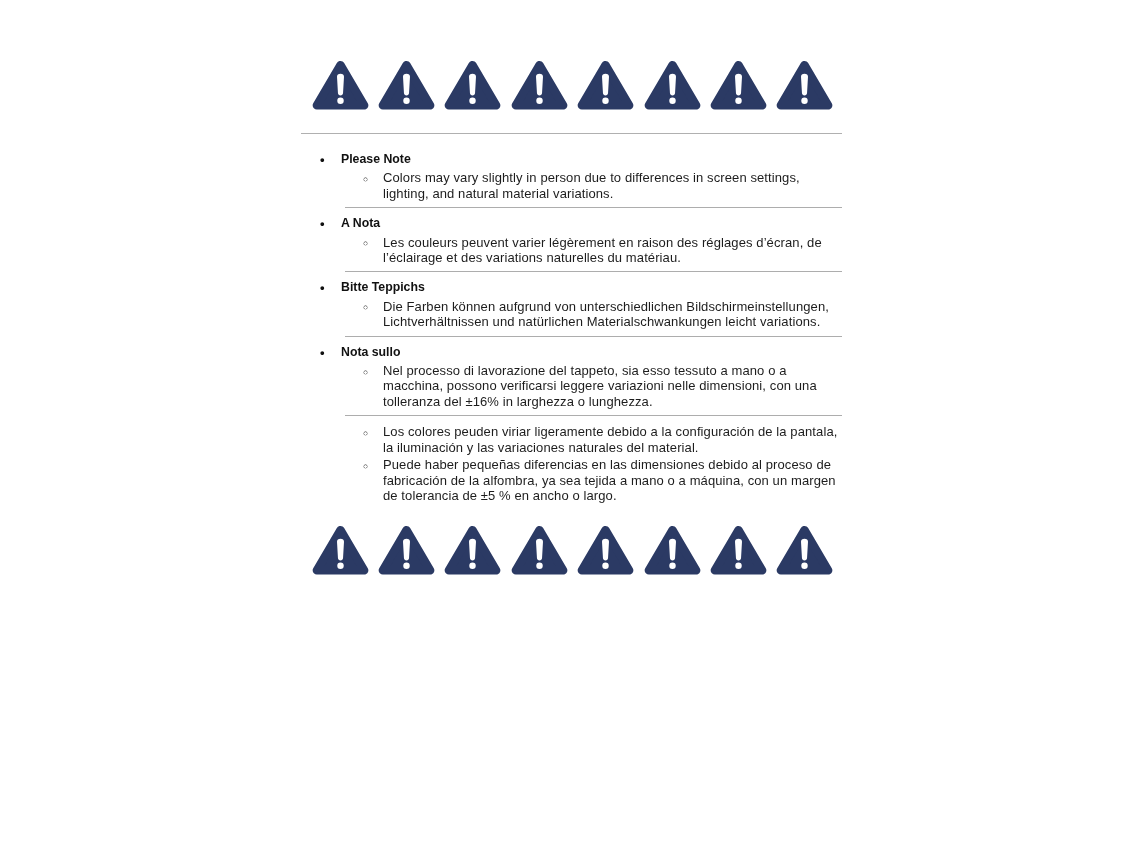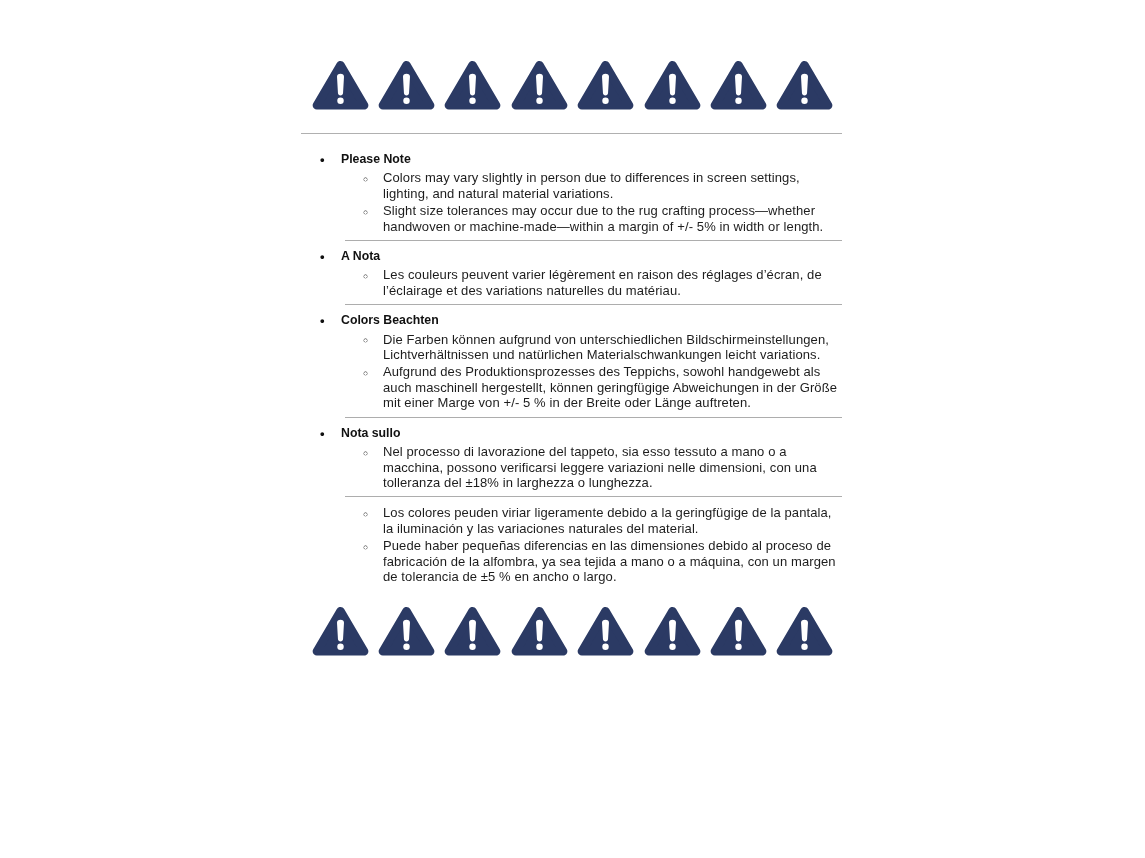--- a/index.html
+++ b/index.html
@@ -139,9 +139,6 @@
       <div class="item">
         <span>Colors may vary slightly in person due to differences in screen settings, lighting, and natural material variations.</span>
       </div>
-      <div class="item">
-        <span>Slight size tolerances may occur due to the rug crafting process—whether handwoven or machine-made—within a margin of +/- 5% in width or length.</span>
-      </div>
     </section>
     <hr class="sep">
 

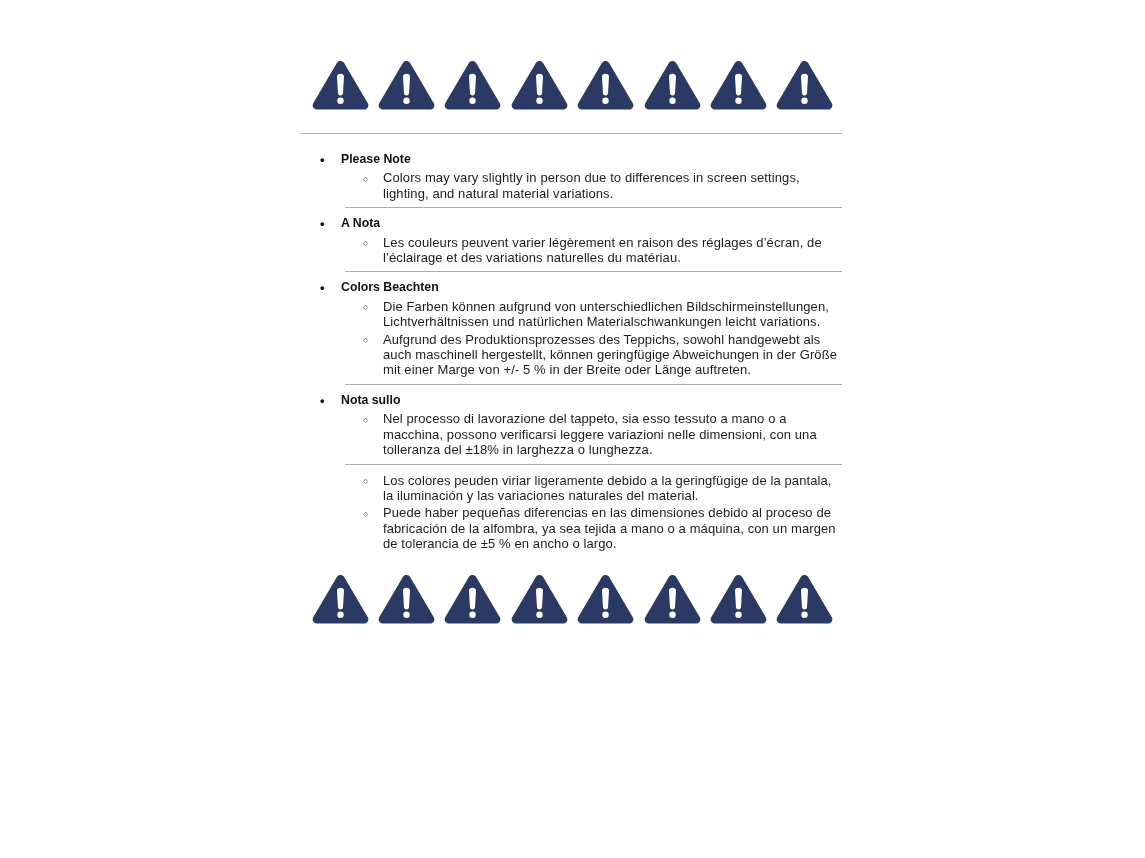--- a/index.html
+++ b/index.html
@@ -154,7 +154,7 @@
 
     <section class="note-section">
       <div class="heading-row">
-        <span>Colors Beachten</span>
+        <span>Bitte Teppichs</span>
       </div>
       <div class="item">
         <span>Die Farben können aufgrund von unterschiedlichen Bildschirmeinstellungen, Lichtverhältnissen und natürlichen Materialschwankungen leicht variations.</span>

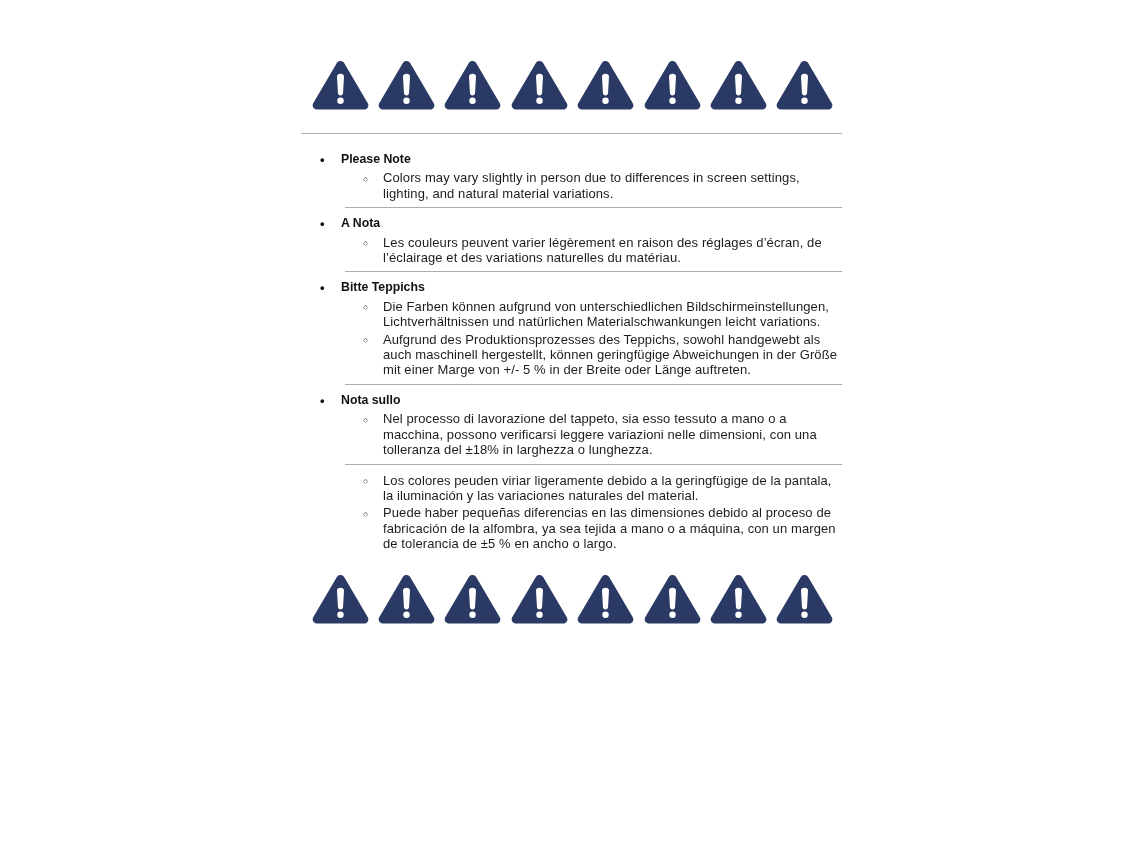--- a/index.html
+++ b/index.html
@@ -159,9 +159,6 @@
       <div class="item">
         <span>Die Farben können aufgrund von unterschiedlichen Bildschirmeinstellungen, Lichtverhältnissen und natürlichen Materialschwankungen leicht variations.</span>
       </div>
-      <div class="item">
-        <span>Aufgrund des Produktionsprozesses des Teppichs, sowohl handgewebt als auch maschinell hergestellt, können geringfügige Abweichungen in der Größe mit einer Marge von +/- 5 % in der Breite oder Länge auftreten.</span>
-      </div>
     </section>
     <hr class="sep">
 

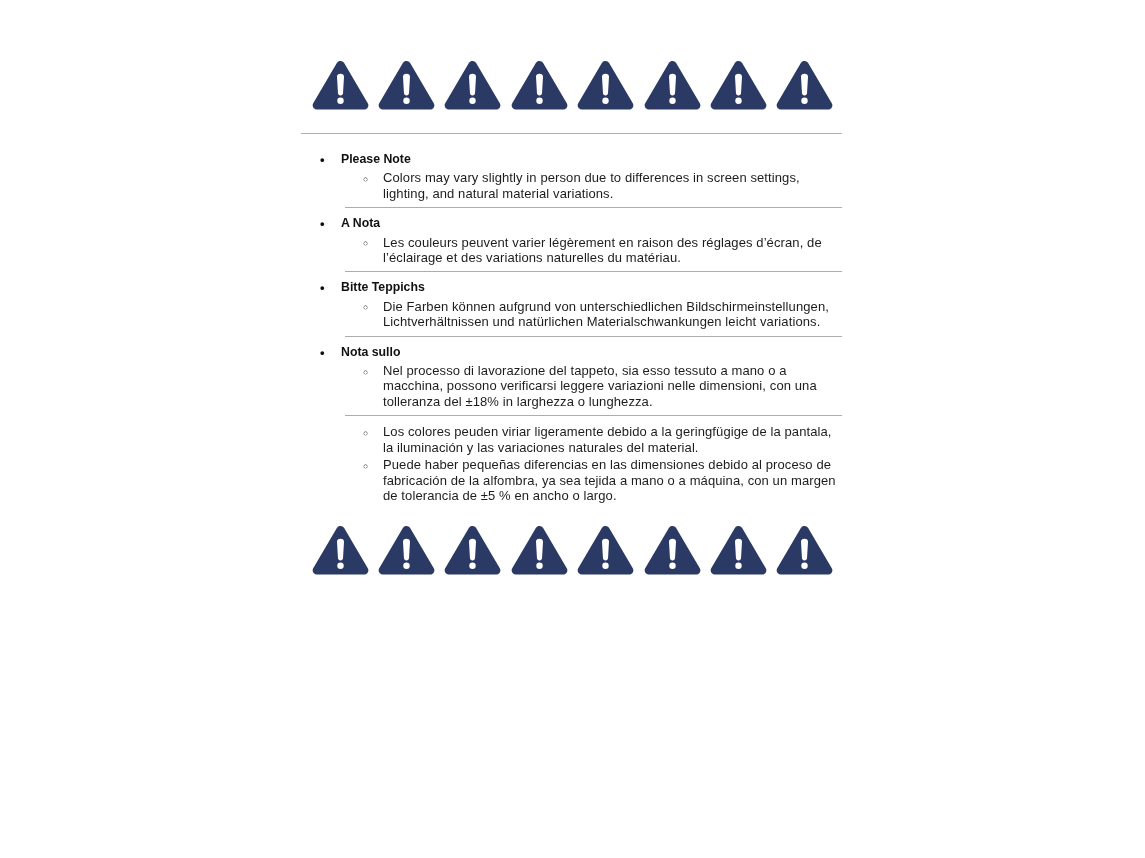--- a/index.html
+++ b/index.html
@@ -167,7 +167,7 @@
         <span>Nota sullo</span>
       </div>
       <div class="item">
-        <span>Nel processo di lavorazione del tappeto, sia esso tessuto a mano o a macchina, possono verificarsi leggere variazioni nelle dimensioni, con una tolleranza del ±18% in larghezza o lunghezza.</span>
+        <span>Nel processo di lavorazione del tappeto, sia esso tessuto a mano o a macchina, possono verificarsi leggere variazioni nelle dimensioni, con una tolleranza del ±16% in larghezza o lunghezza.</span>
       </div>
     </section>
     <hr class="sep">

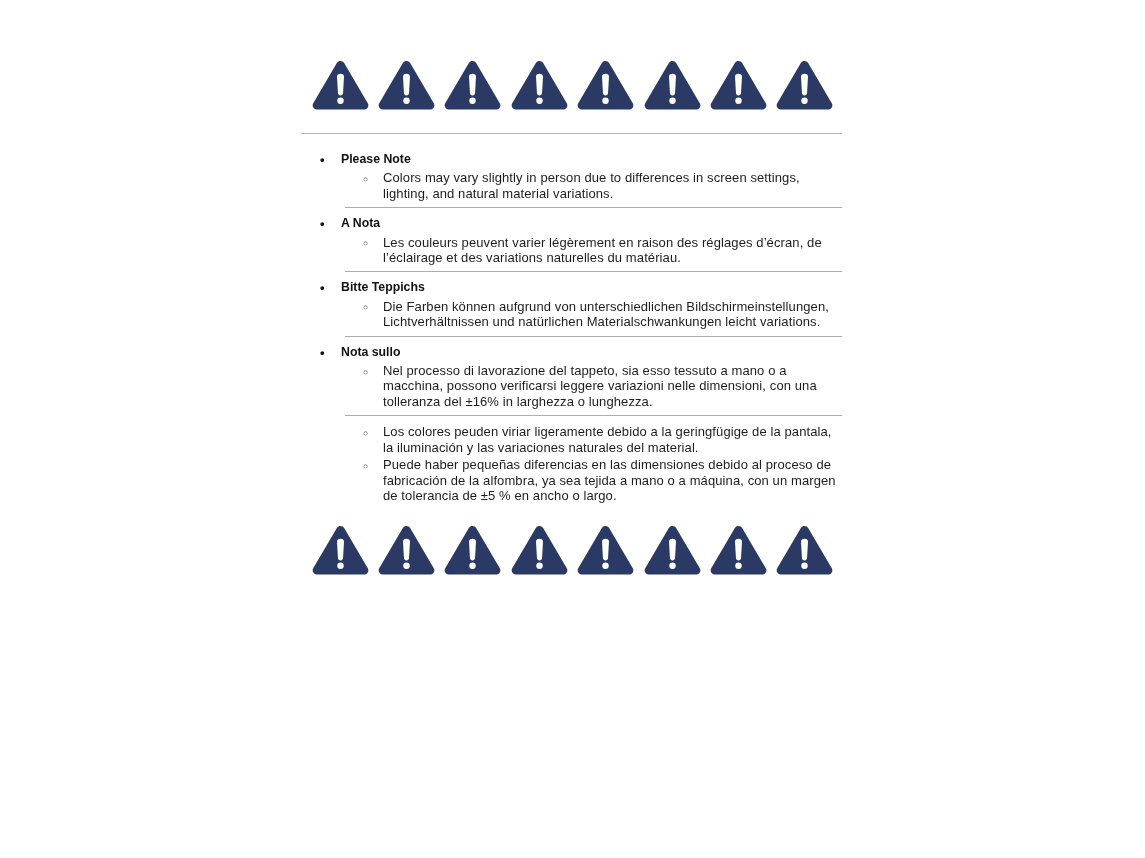--- a/index.html
+++ b/index.html
@@ -174,7 +174,7 @@
 
     <section class="note-section">
       <div class="item">
-        <span>Los colores peuden viriar ligeramente debido a la geringfügige de la pantala, la iluminación y las variaciones naturales del material.</span>
+        <span>Los colores peuden viriar ligeramente debido a la configuración de la pantala, la iluminación y las variaciones naturales del material.</span>
       </div>
       <div class="item">
         <span>Puede haber pequeñas diferencias en las dimensiones debido al proceso de fabricación de la alfombra, ya sea tejida a mano o a máquina, con un margen de tolerancia de ±5 % en ancho o largo.</span>

